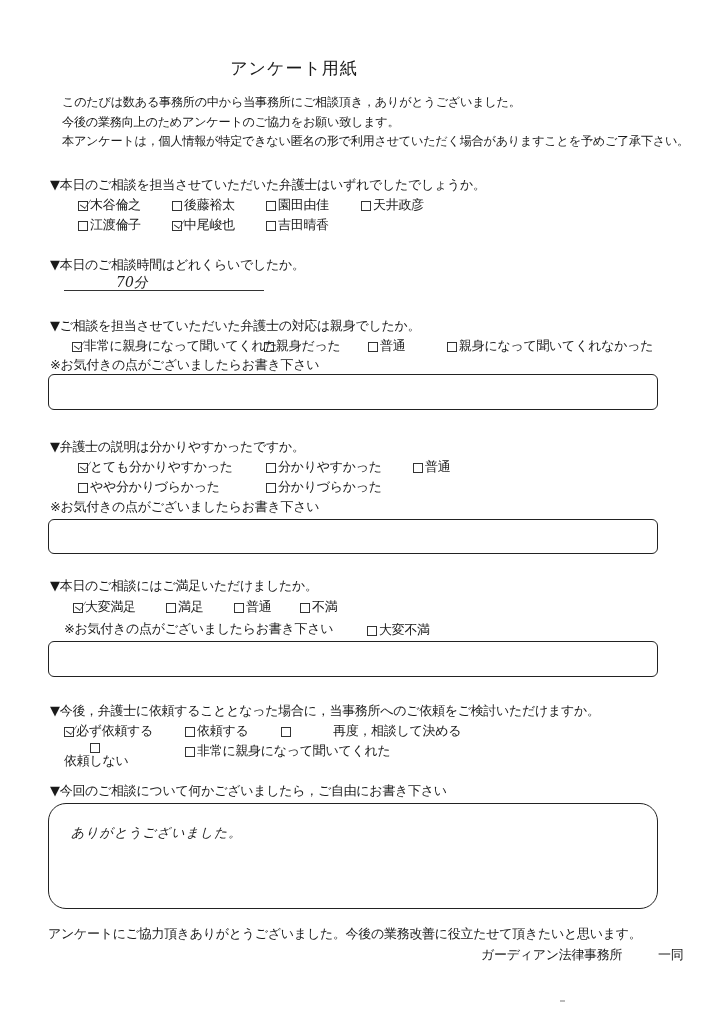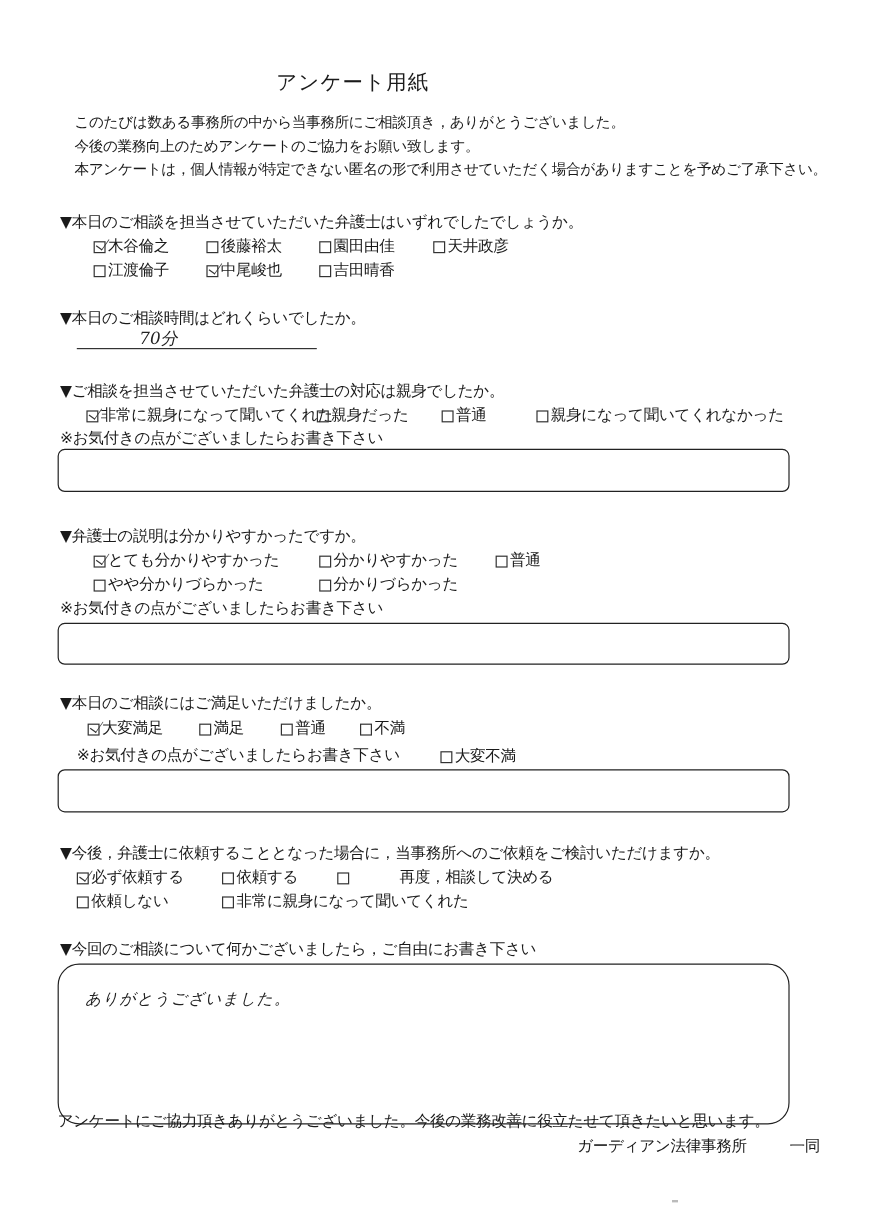--- a/index.html
+++ b/index.html
@@ -158,7 +158,7 @@
   <span class="cb"></span>
     <span>再度，相談して決める</span>
 </div>
-<div class="abs opt" style="left:64px; top:742px;">
+<div class="abs opt" style="left:64px; top:742px;flex-direction:column;">
   <span class="cb"></span>
     <span>依頼しない</span>
 </div>

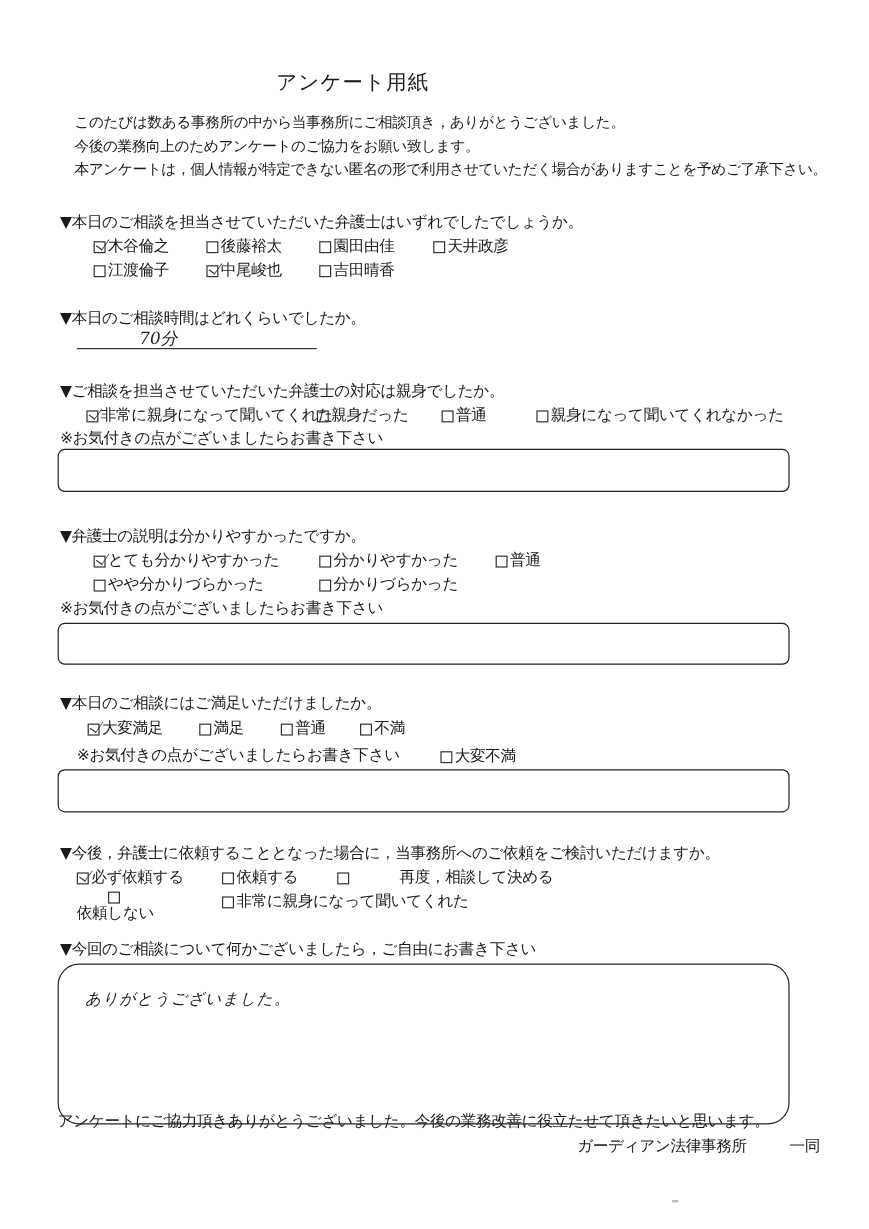--- a/index.html
+++ b/index.html
@@ -168,7 +168,7 @@
 </div>
 
 <div class="abs q" style="top:782px;">▼今回のご相談について何かございましたら，ご自由にお書き下さい</div>
-<div class="box big-box" style="top:803px; height:134px;">
+<div class="box big-box" style="top:803px; height:106px;">
   <div class="abs hand hand-line" style="left:22px; top:20px; font-size:13px;">ありがとうございました。</div>
 </div>
 

